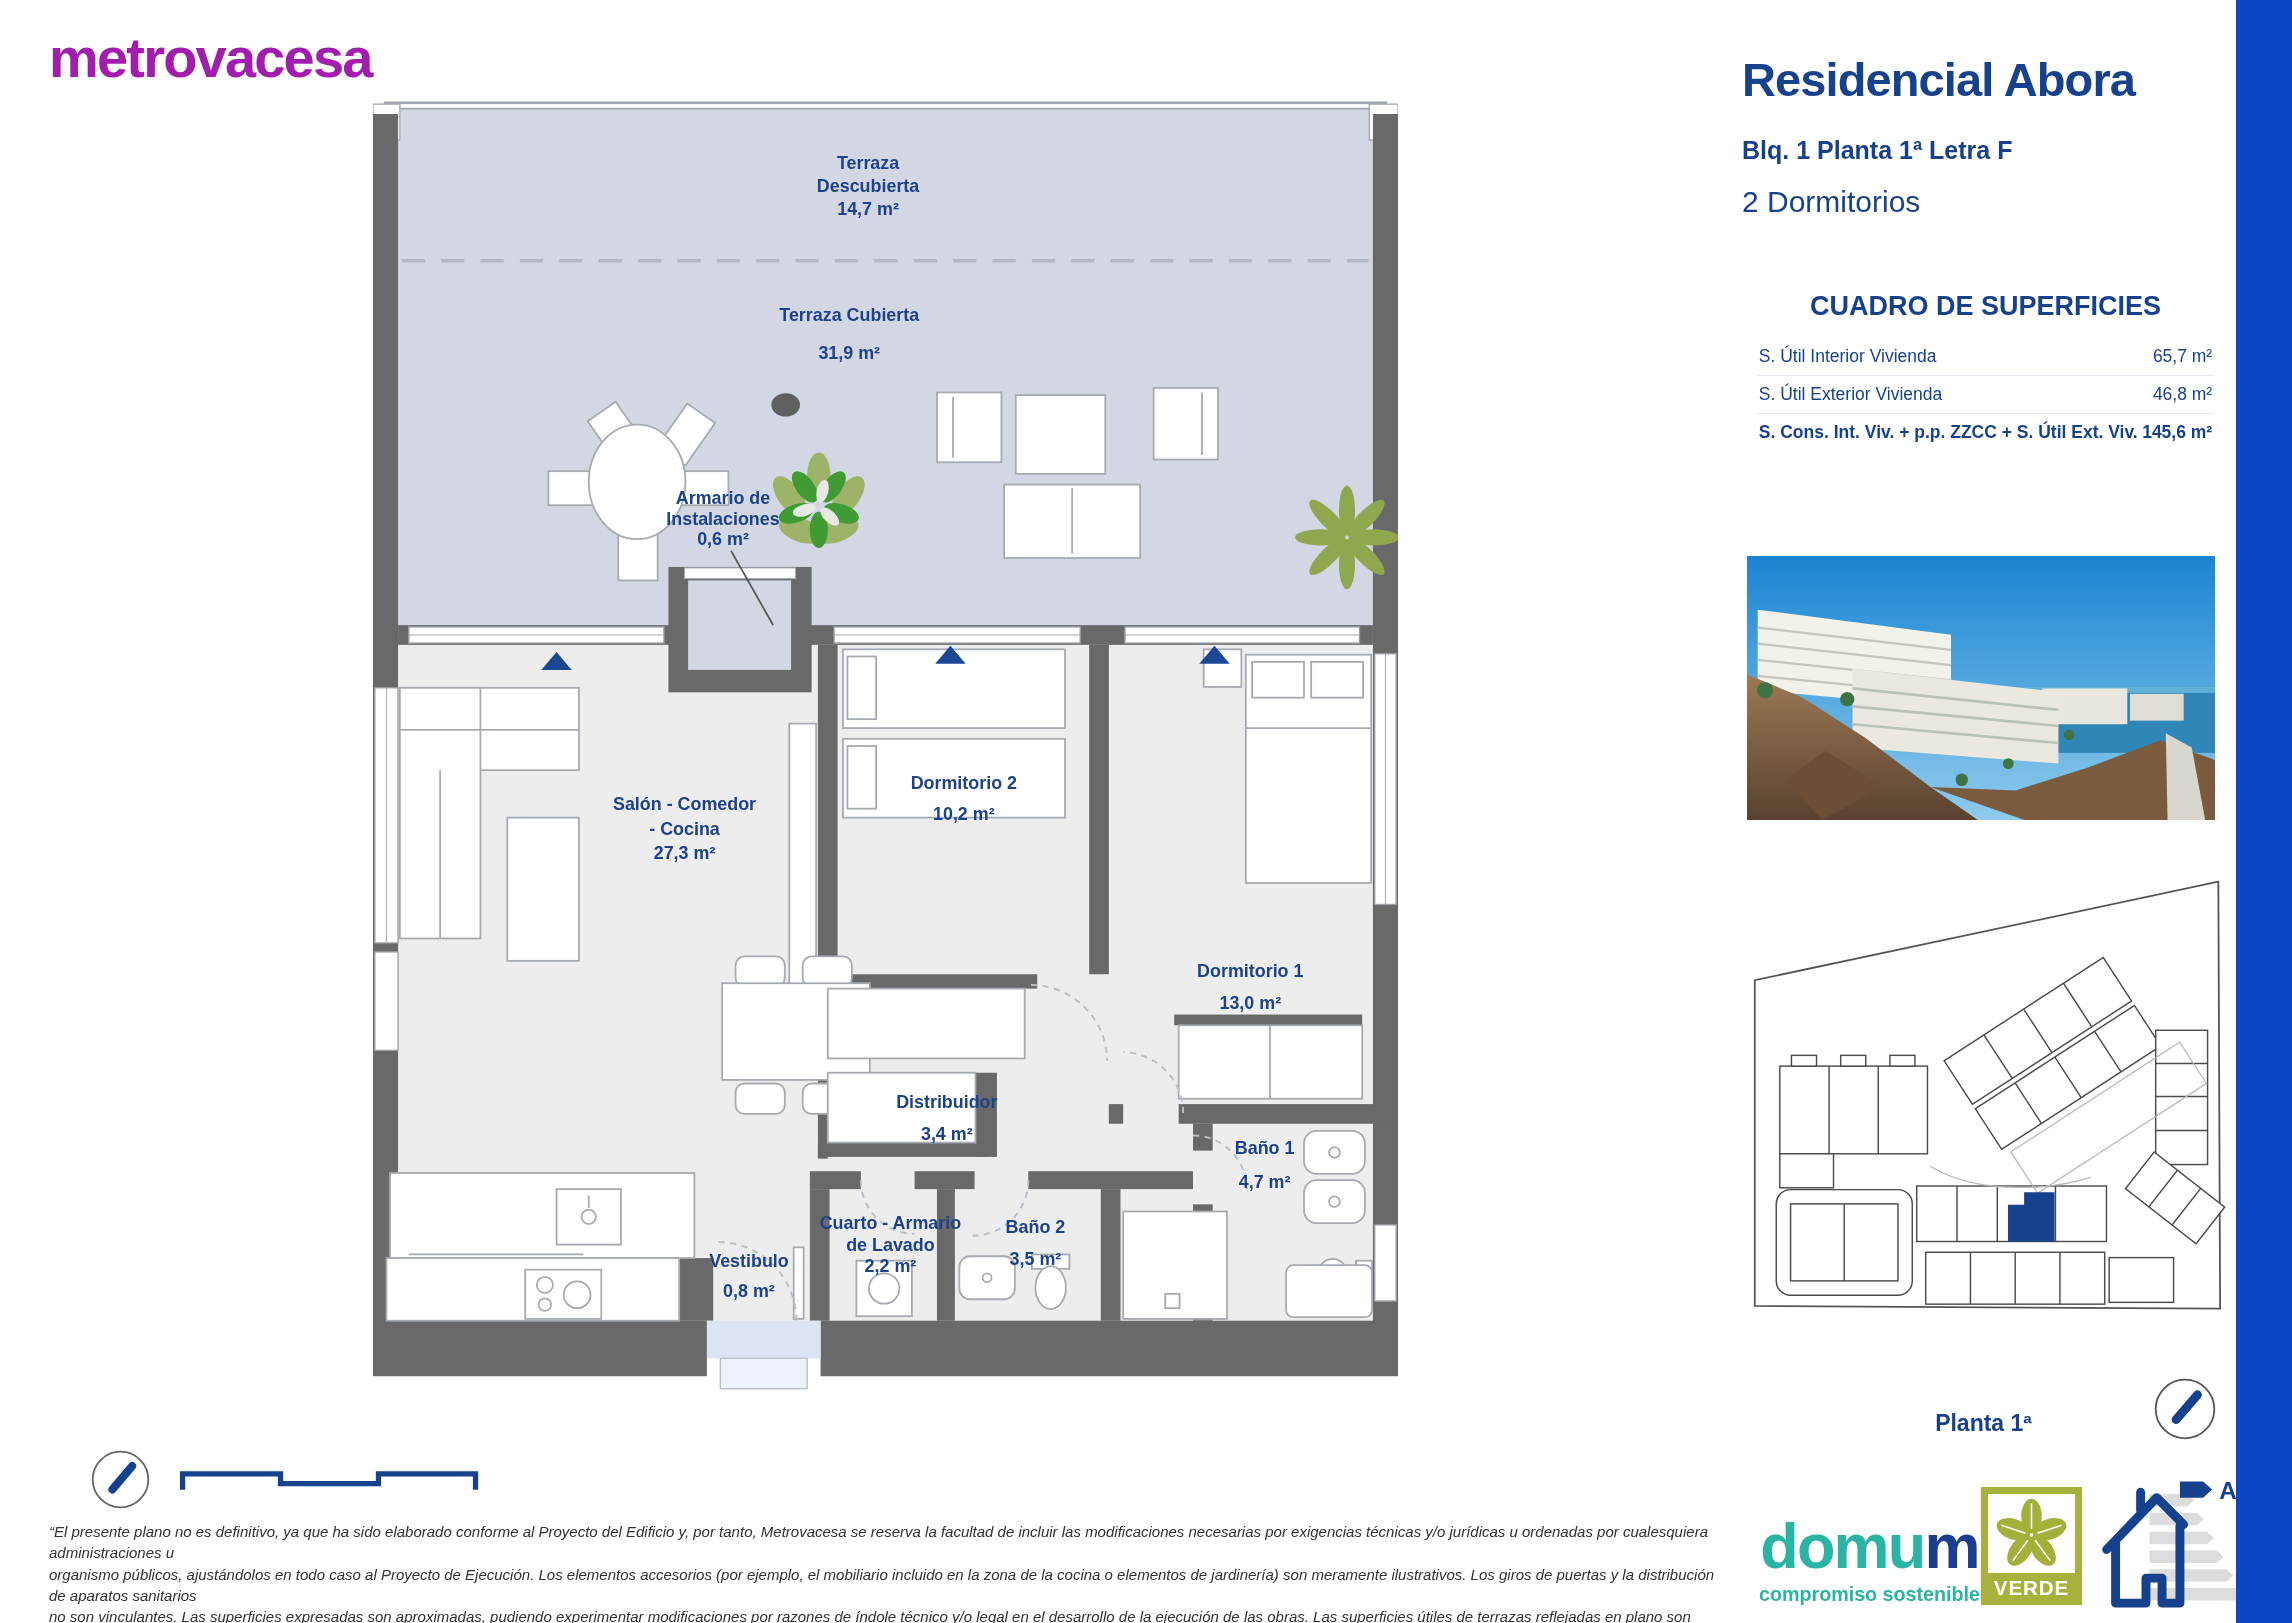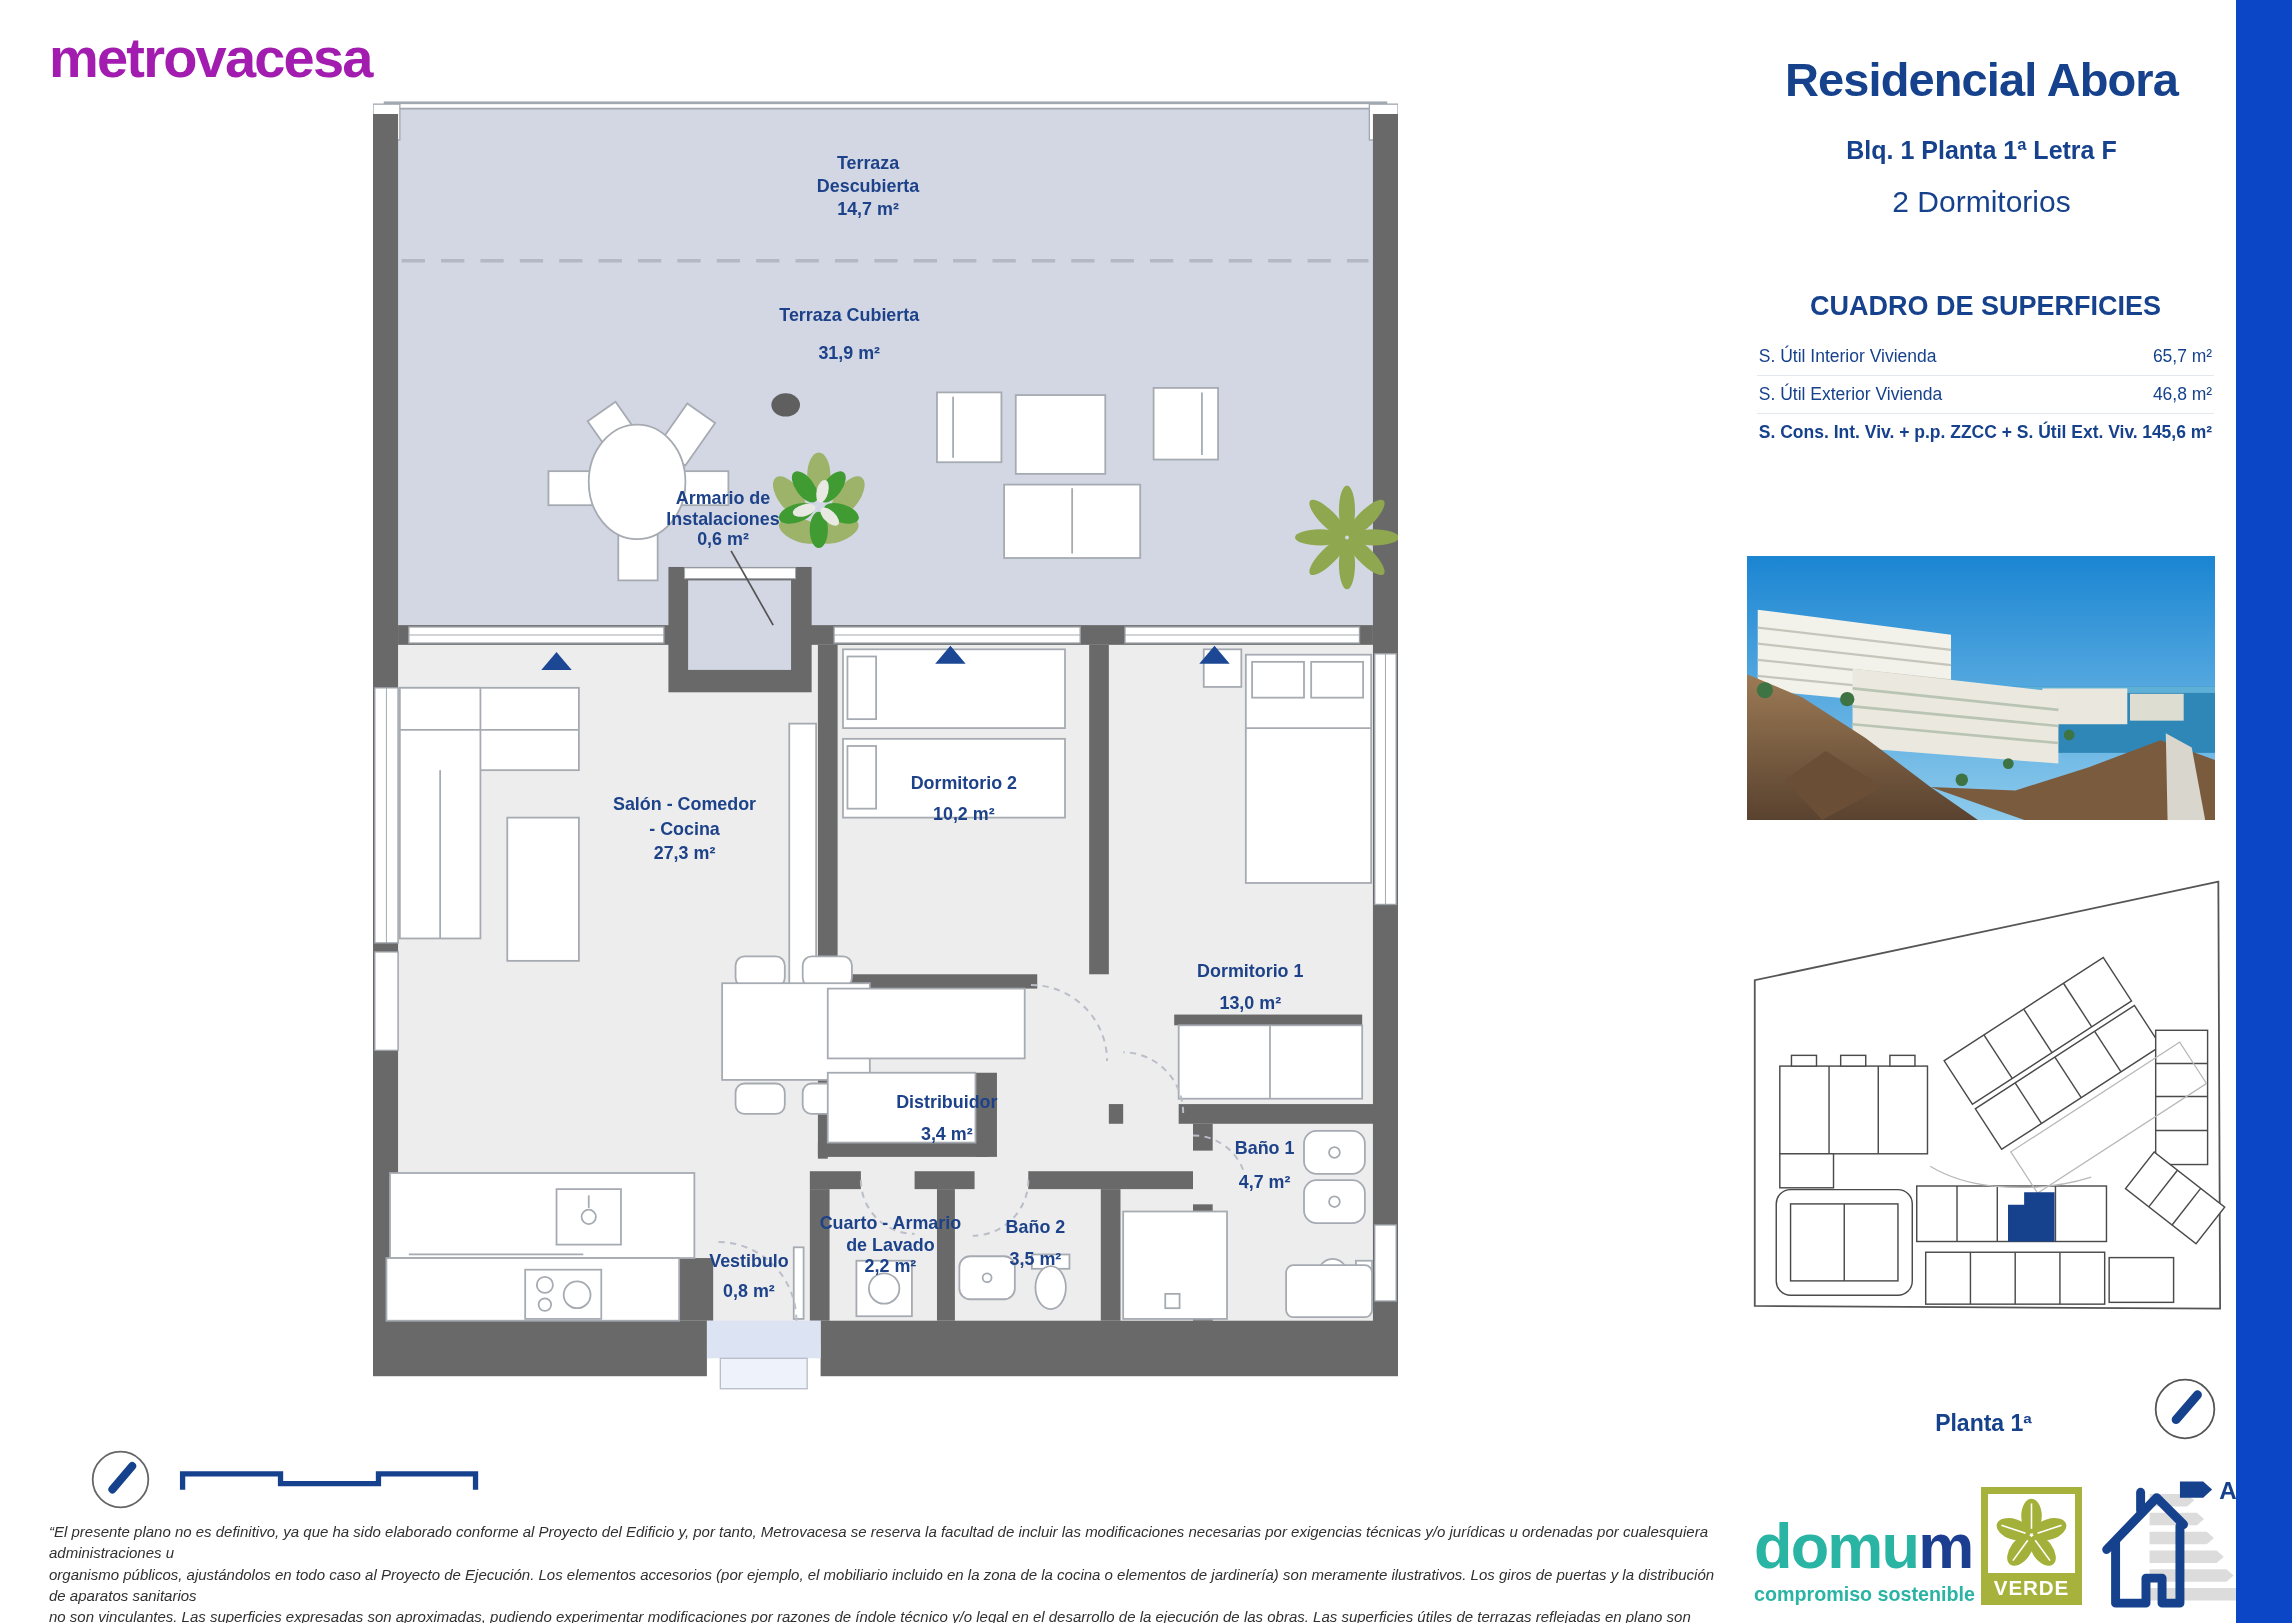--- a/index.html
+++ b/index.html
@@ -8,7 +8,7 @@
   
   .brand{position:absolute;left:49px;top:25px;font-size:56px;font-weight:700;color:#a21caf;
          letter-spacing:-1.8px;}
-  .title-block{position:absolute;left:1742px;top:52px;width:479px;text-align:center;color:#16418c;}
+  .title-block{position:absolute;left:1742px;top:52px;width:479px;color:#16418c;}
   .title-block h1{margin:0;font-size:47px;font-weight:700;letter-spacing:-0.9px;}
   .title-sub{margin-top:29px;font-size:25px;font-weight:700;}
   .title-sub2{margin-top:19.7px;font-size:30px;font-weight:400;}

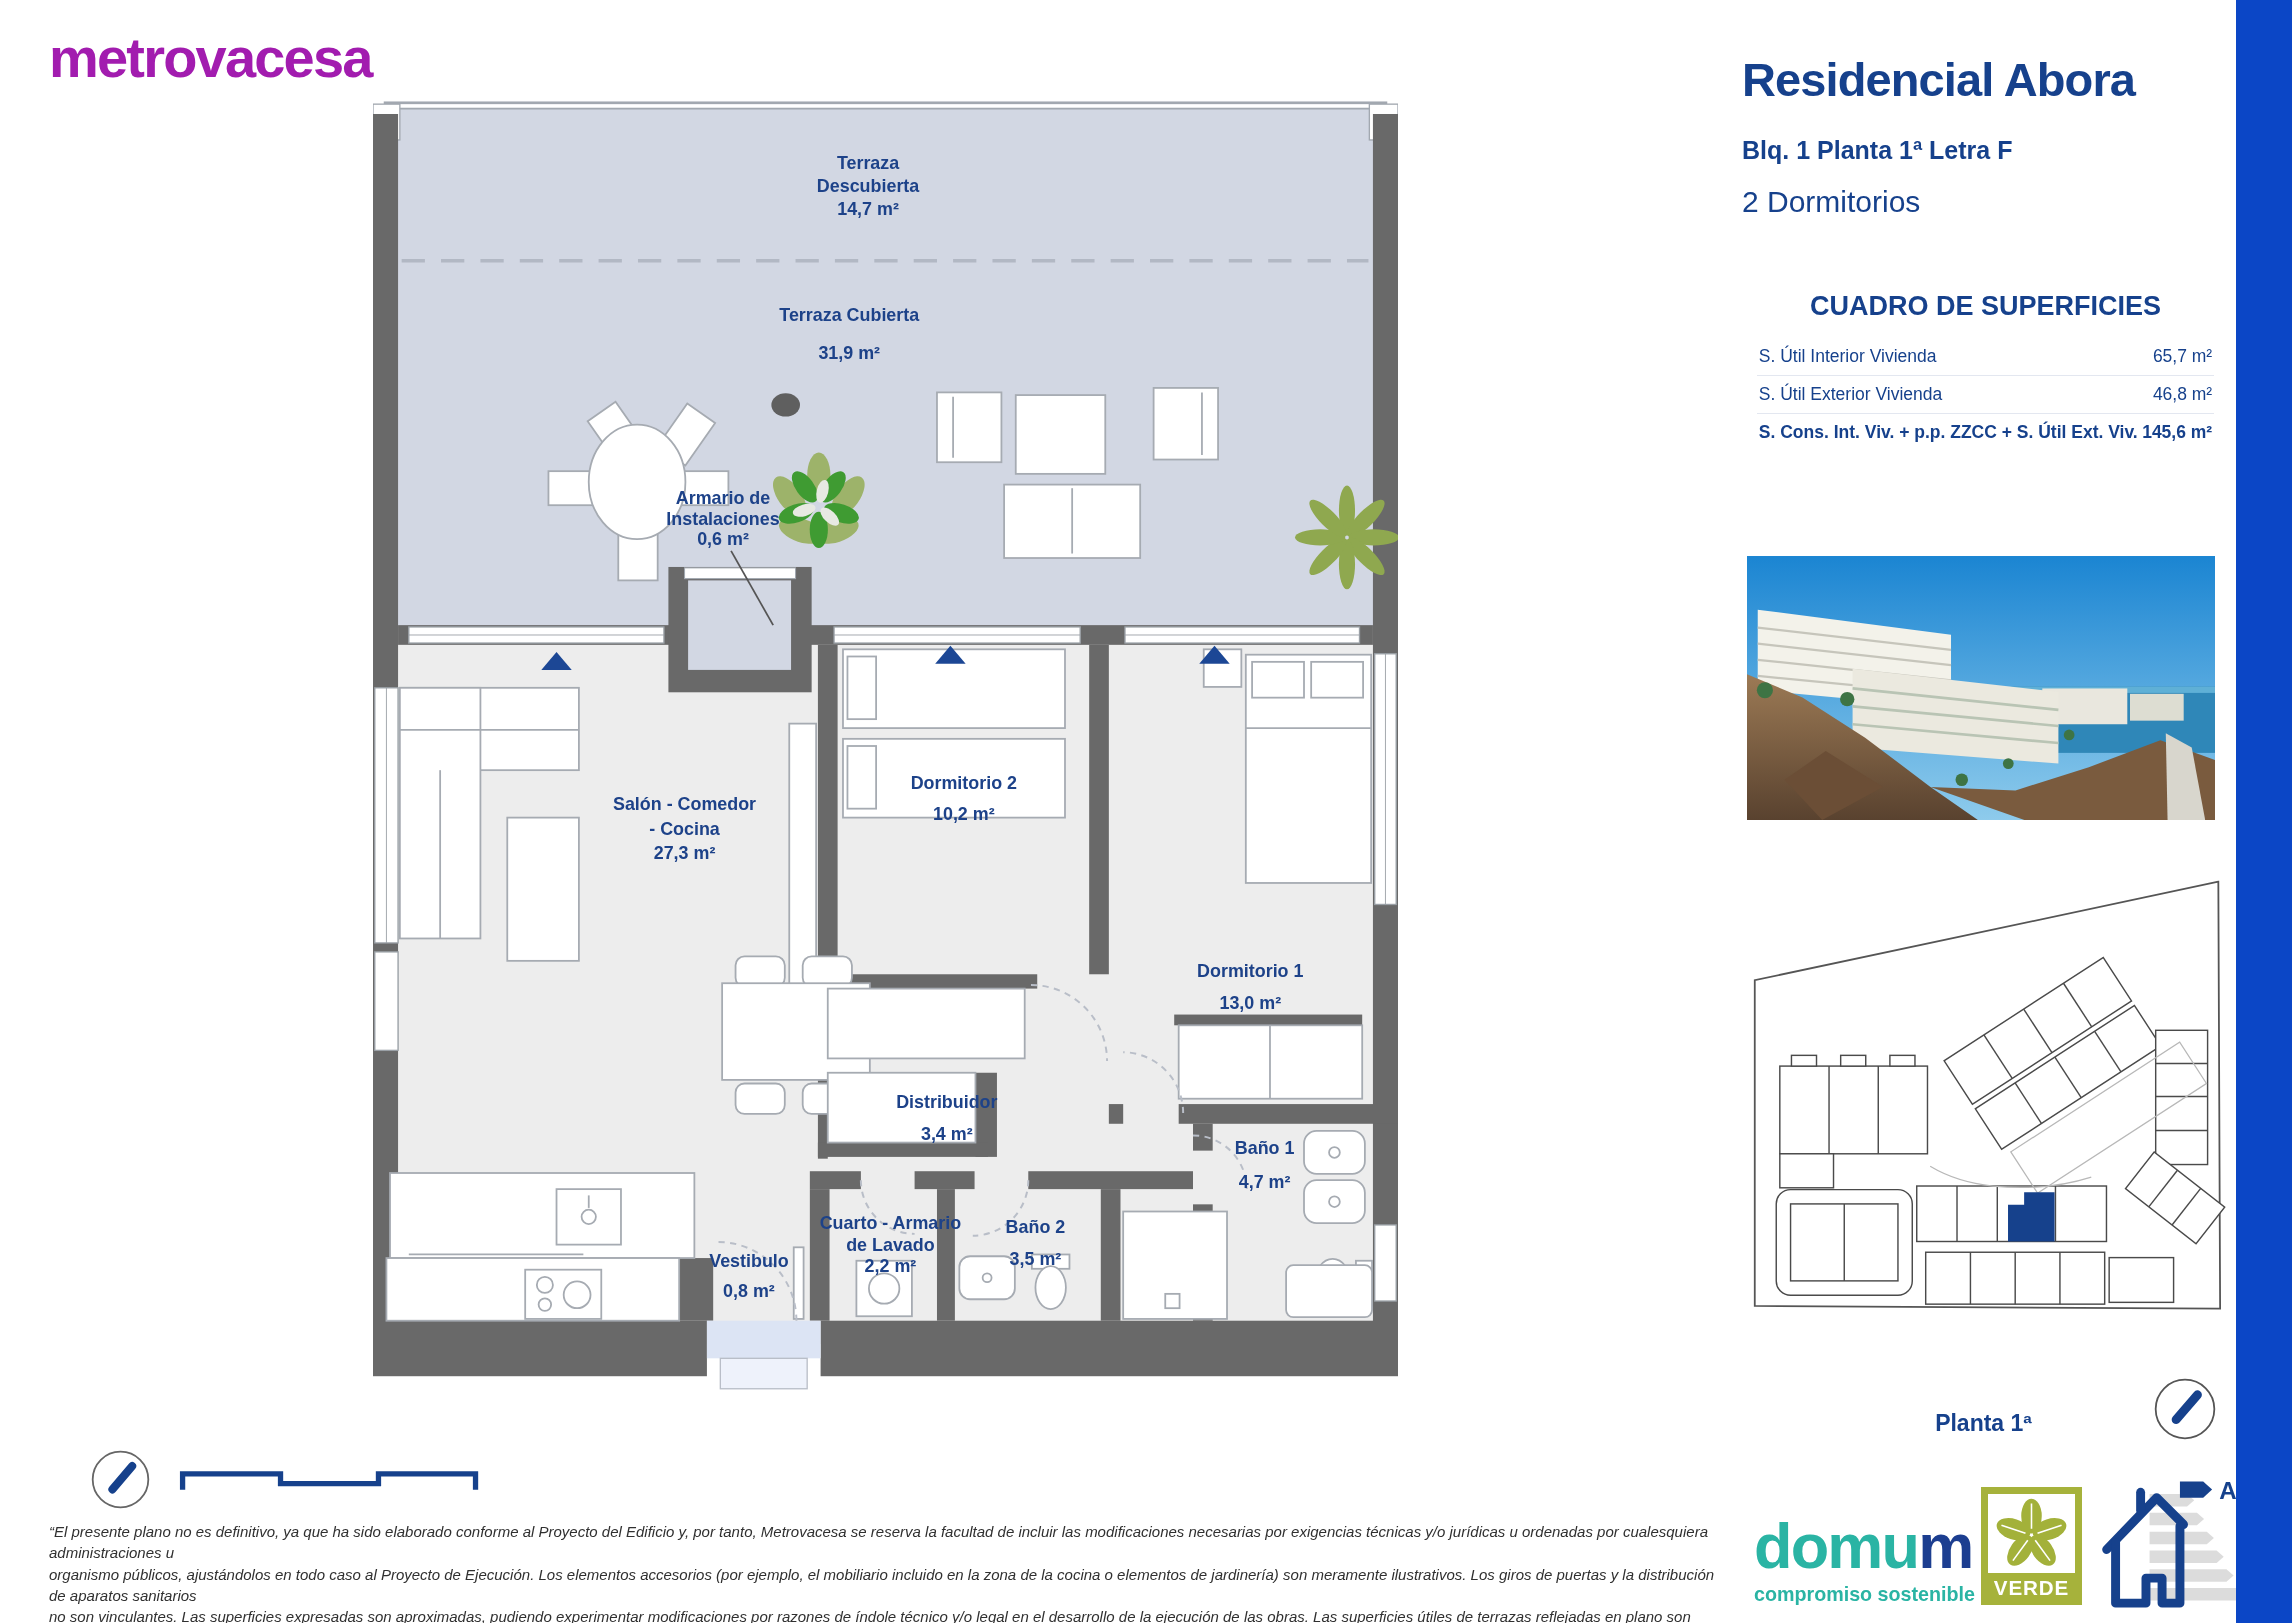--- a/index.html
+++ b/index.html
@@ -35,7 +35,7 @@
   .scalebar{position:absolute;left:175px;top:1465px;width:309px;height:30px;}
   .disclaimer{position:absolute;left:49px;top:1521px;width:1684px;font-size:15px;font-style:italic;
               color:#303030;line-height:1.42;}
-  .domum{position:absolute;left:1754px;top:1515px;width:231px;text-align:left;line-height:1;}
+  .domum{position:absolute;left:1754px;top:1515px;width:231px;text-align:center;line-height:1;}
   .domum .d1{font-size:63px;font-weight:700;color:#2ab4a4;letter-spacing:-1.8px;}
   .domum .d2{font-size:63px;font-weight:700;color:#1c3e90;letter-spacing:-1.8px;}
   .domum .tagline{margin-top:7.2px;font-size:19.7px;font-weight:700;color:#2ab4a4;}

